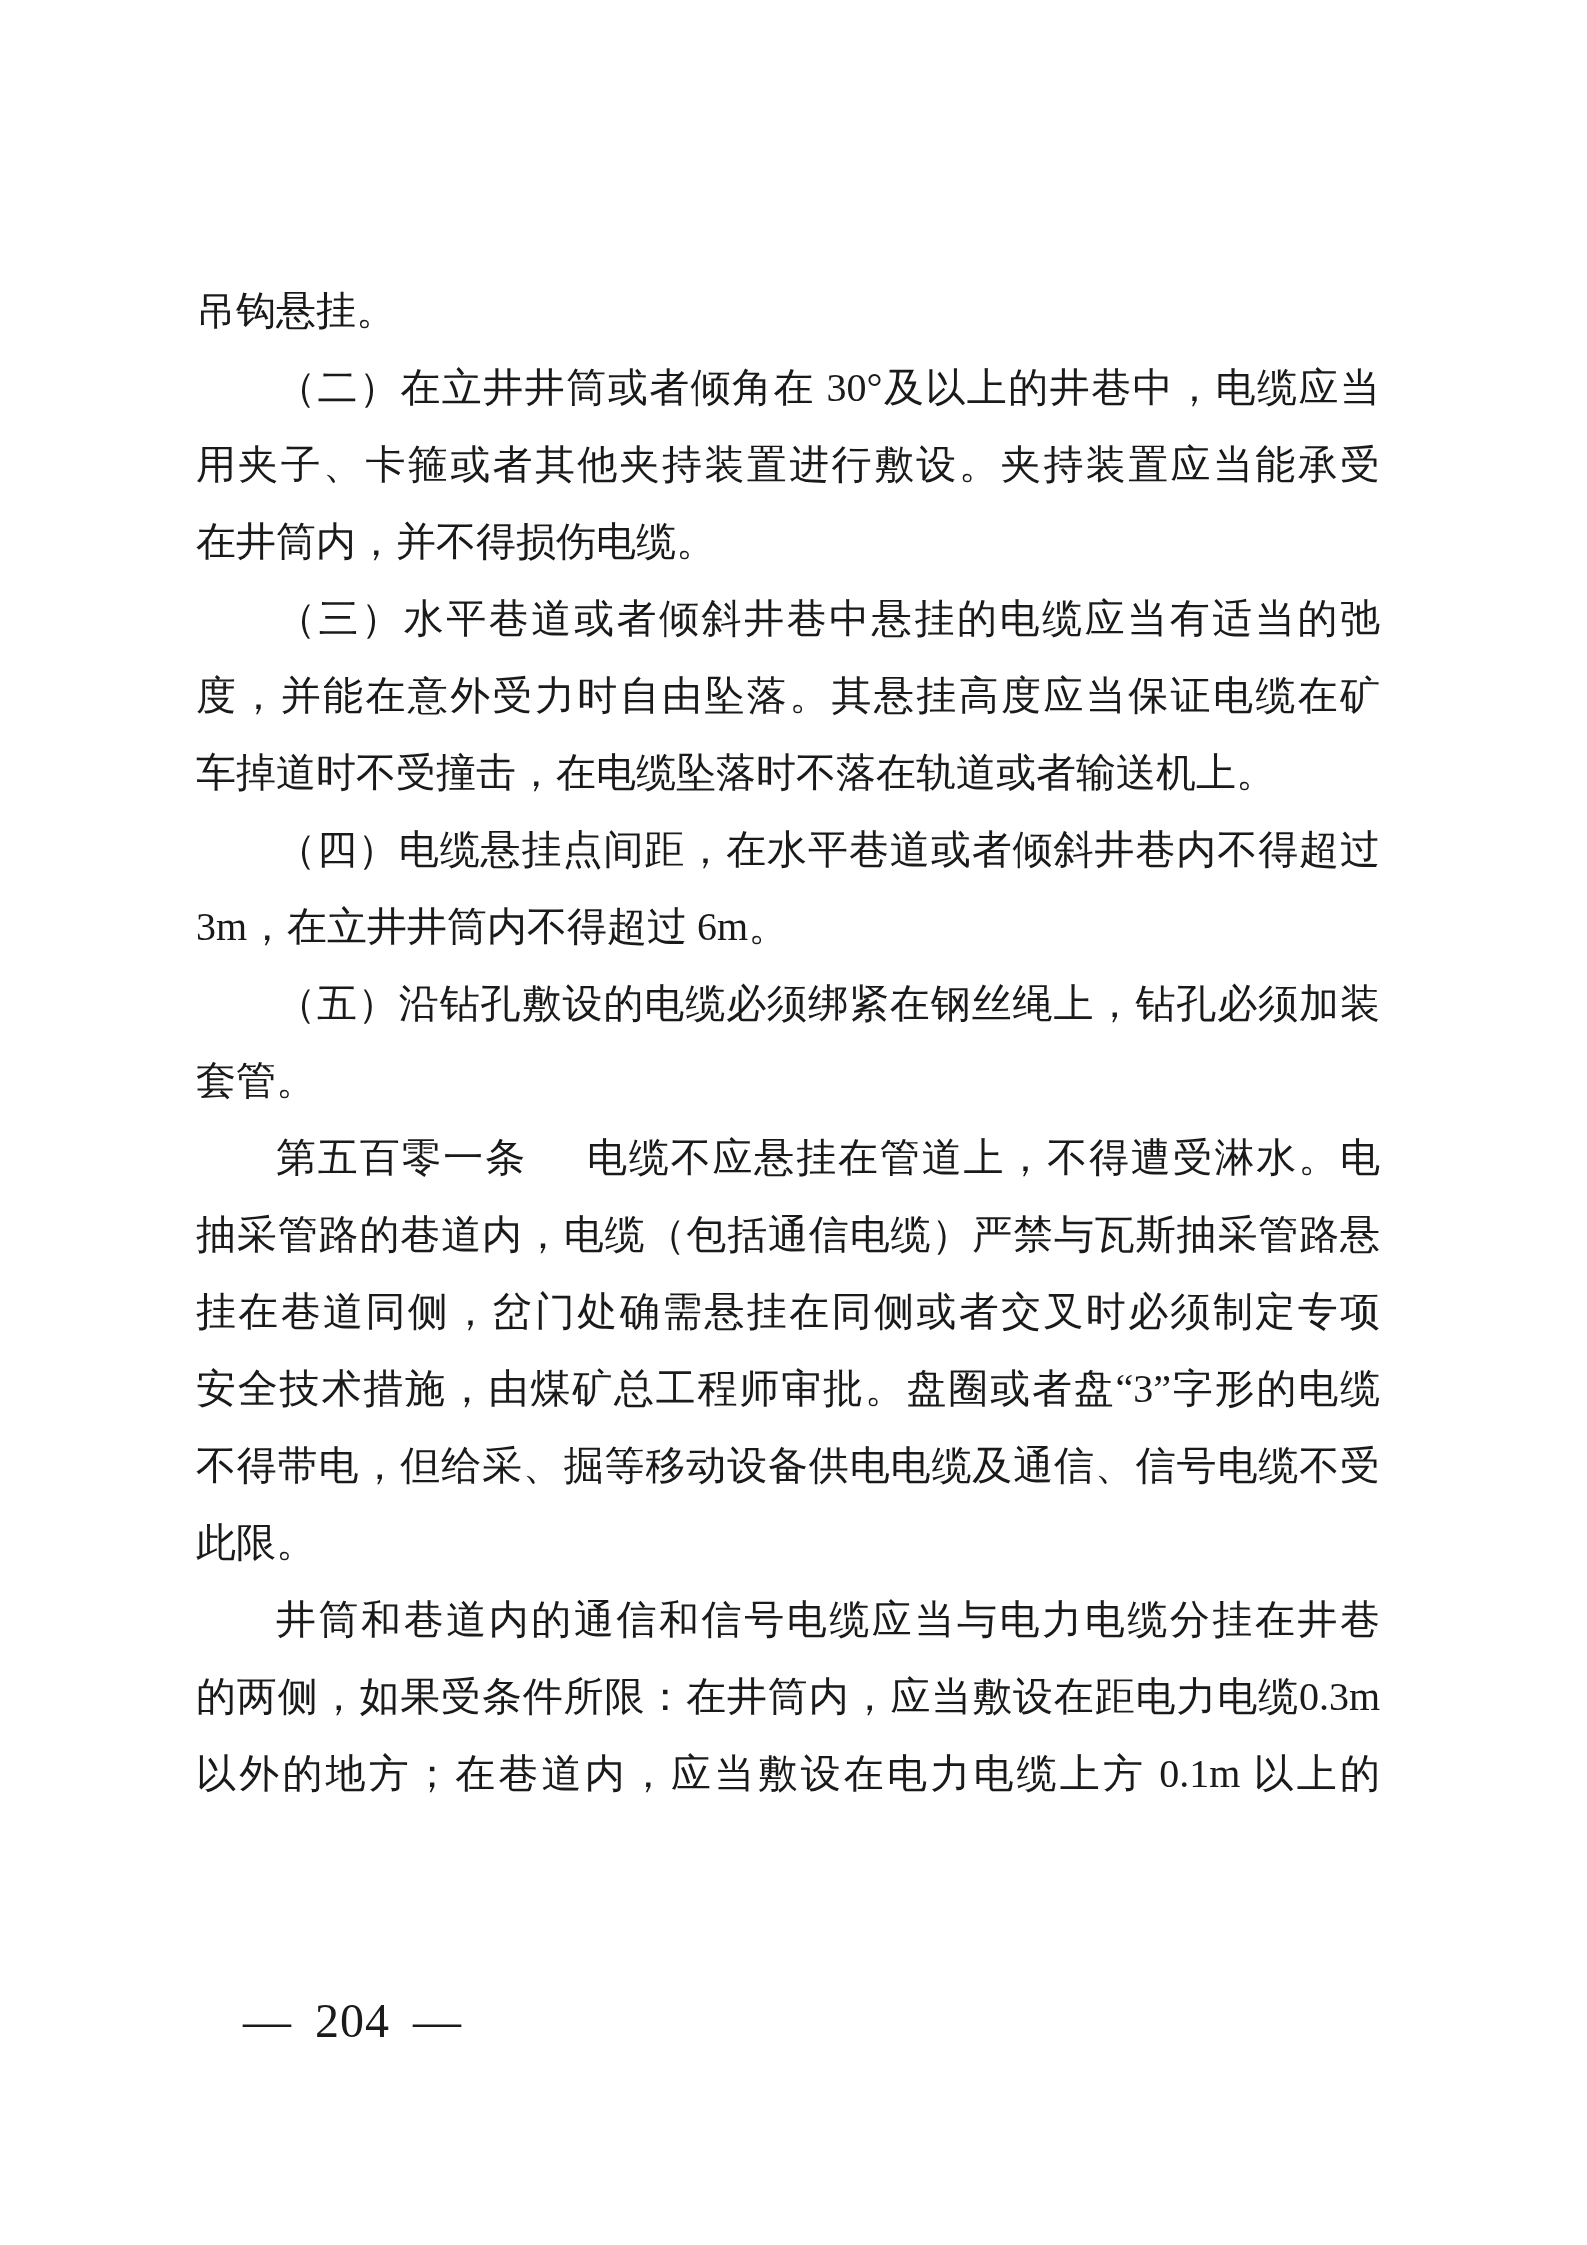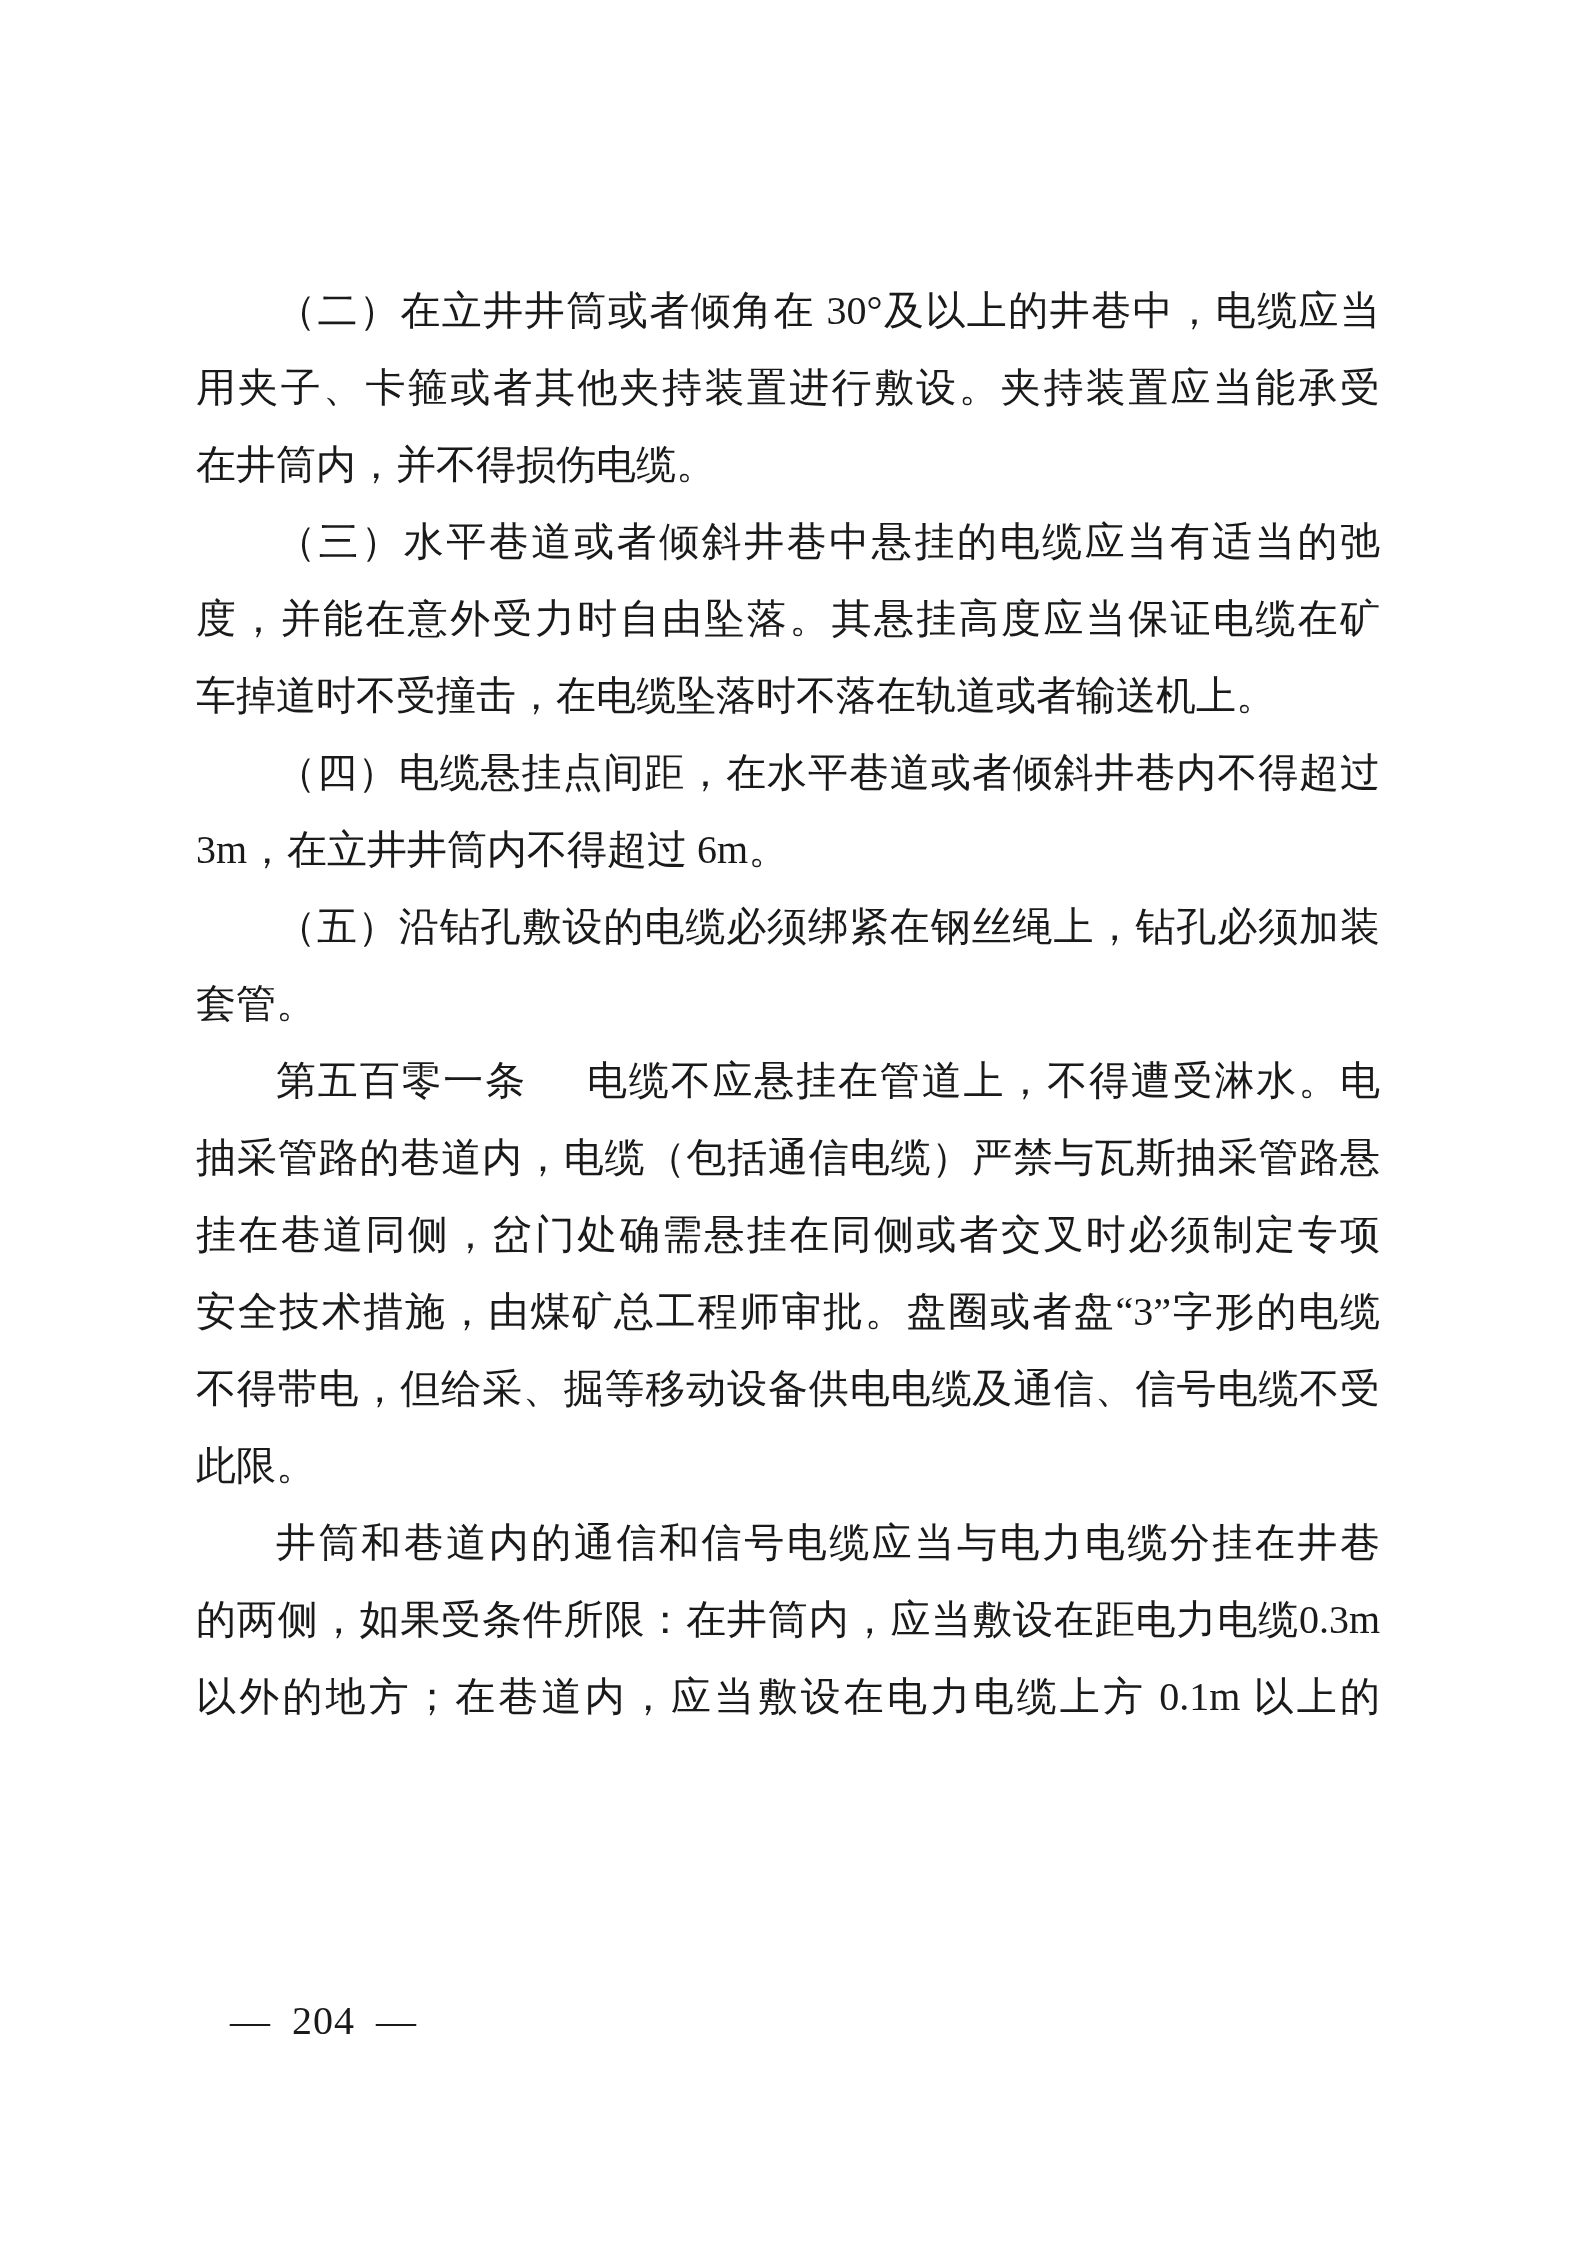--- a/index.html
+++ b/index.html
@@ -61,6 +61,7 @@
 
 <div class="page">
   <div class="body-text">
+    <p class="line end">吊钩悬挂。</p>
     <p class="line indent">（二）在立井井筒或者倾角在 30°及以上的井巷中，电缆应当</p>
     <p class="line">用夹子、卡箍或者其他夹持装置进行敷设。夹持装置应当能承受</p>
     <p class="line end">在井筒内，并不得损伤电缆。</p>

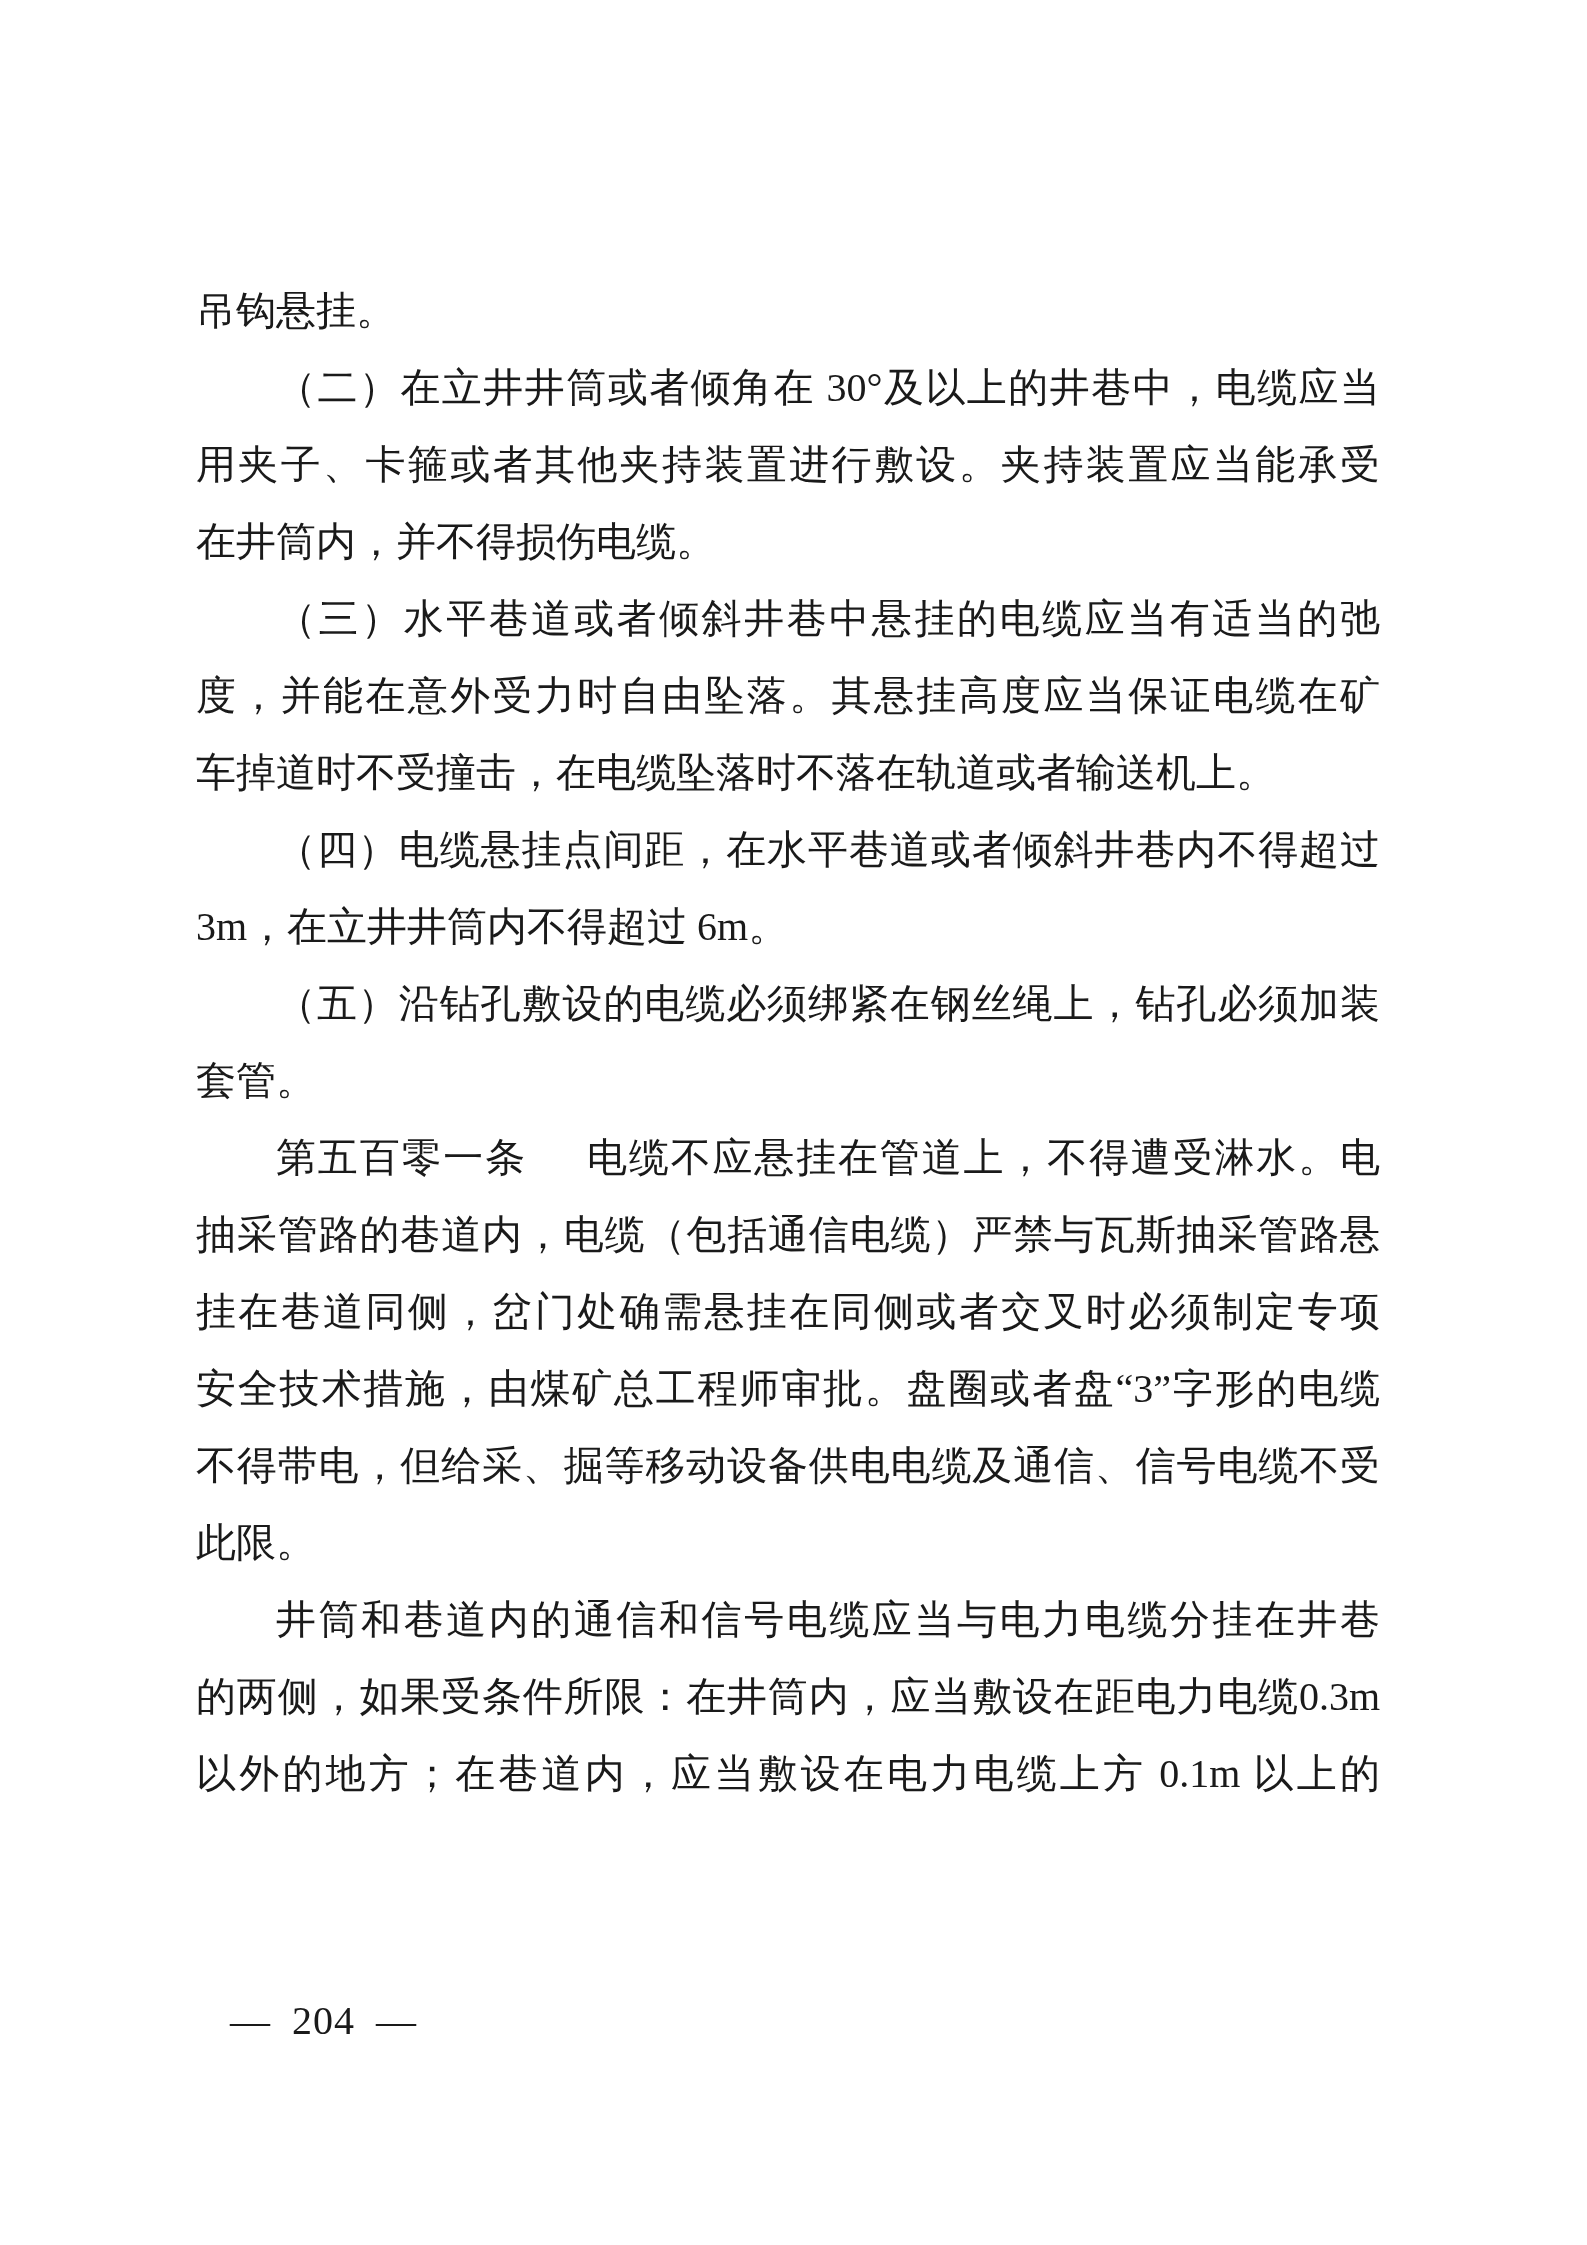--- a/index.html
+++ b/index.html
@@ -47,9 +47,9 @@
   }
   .footer {
     position: absolute;
-    left: 230px;
+    left: 243px;
     top: 1998px;
-    font-size: 40px;
+    font-size: 48px;
     line-height: 46px;
     color: #1a1a1a;
     word-spacing: 10px;

